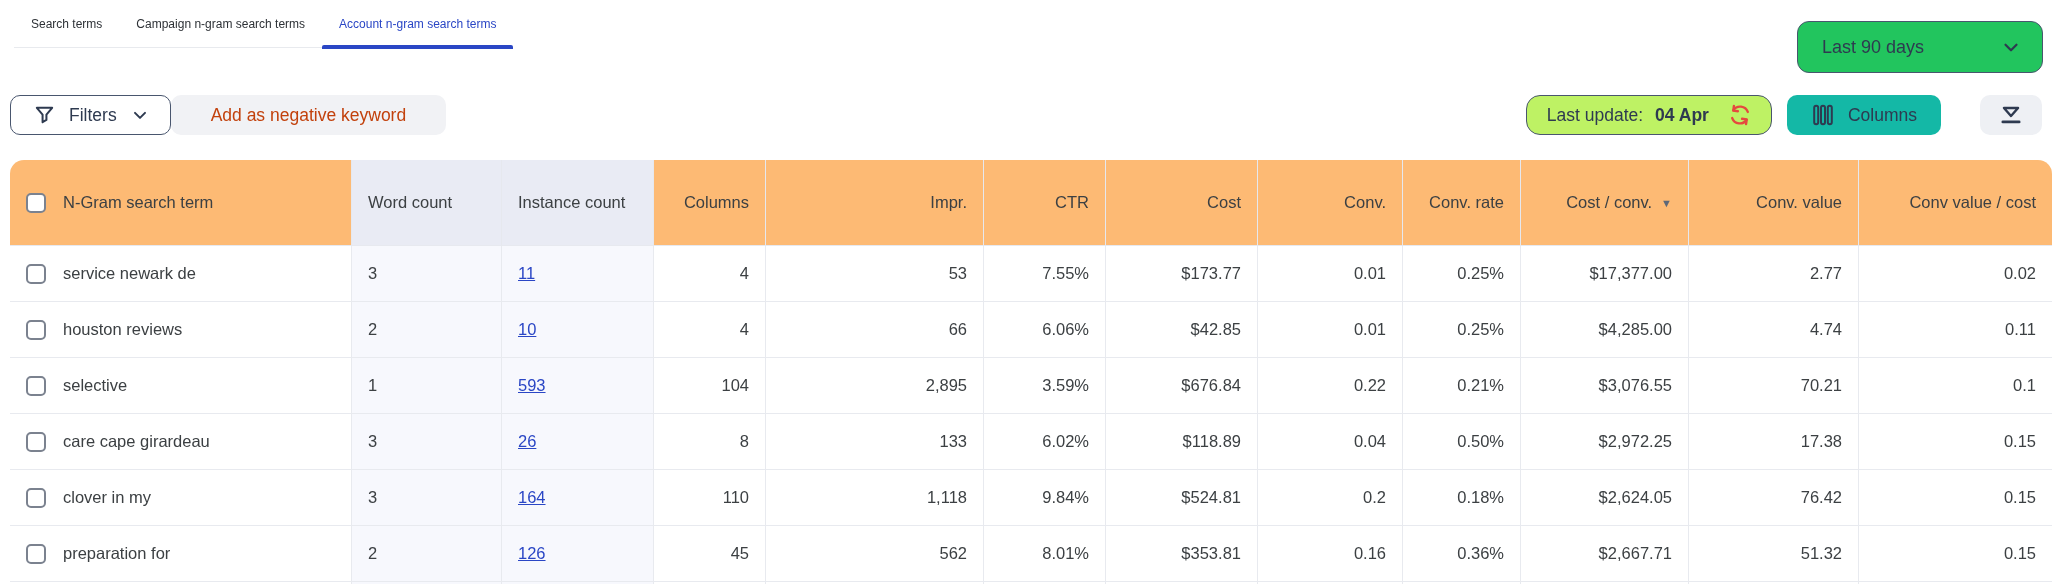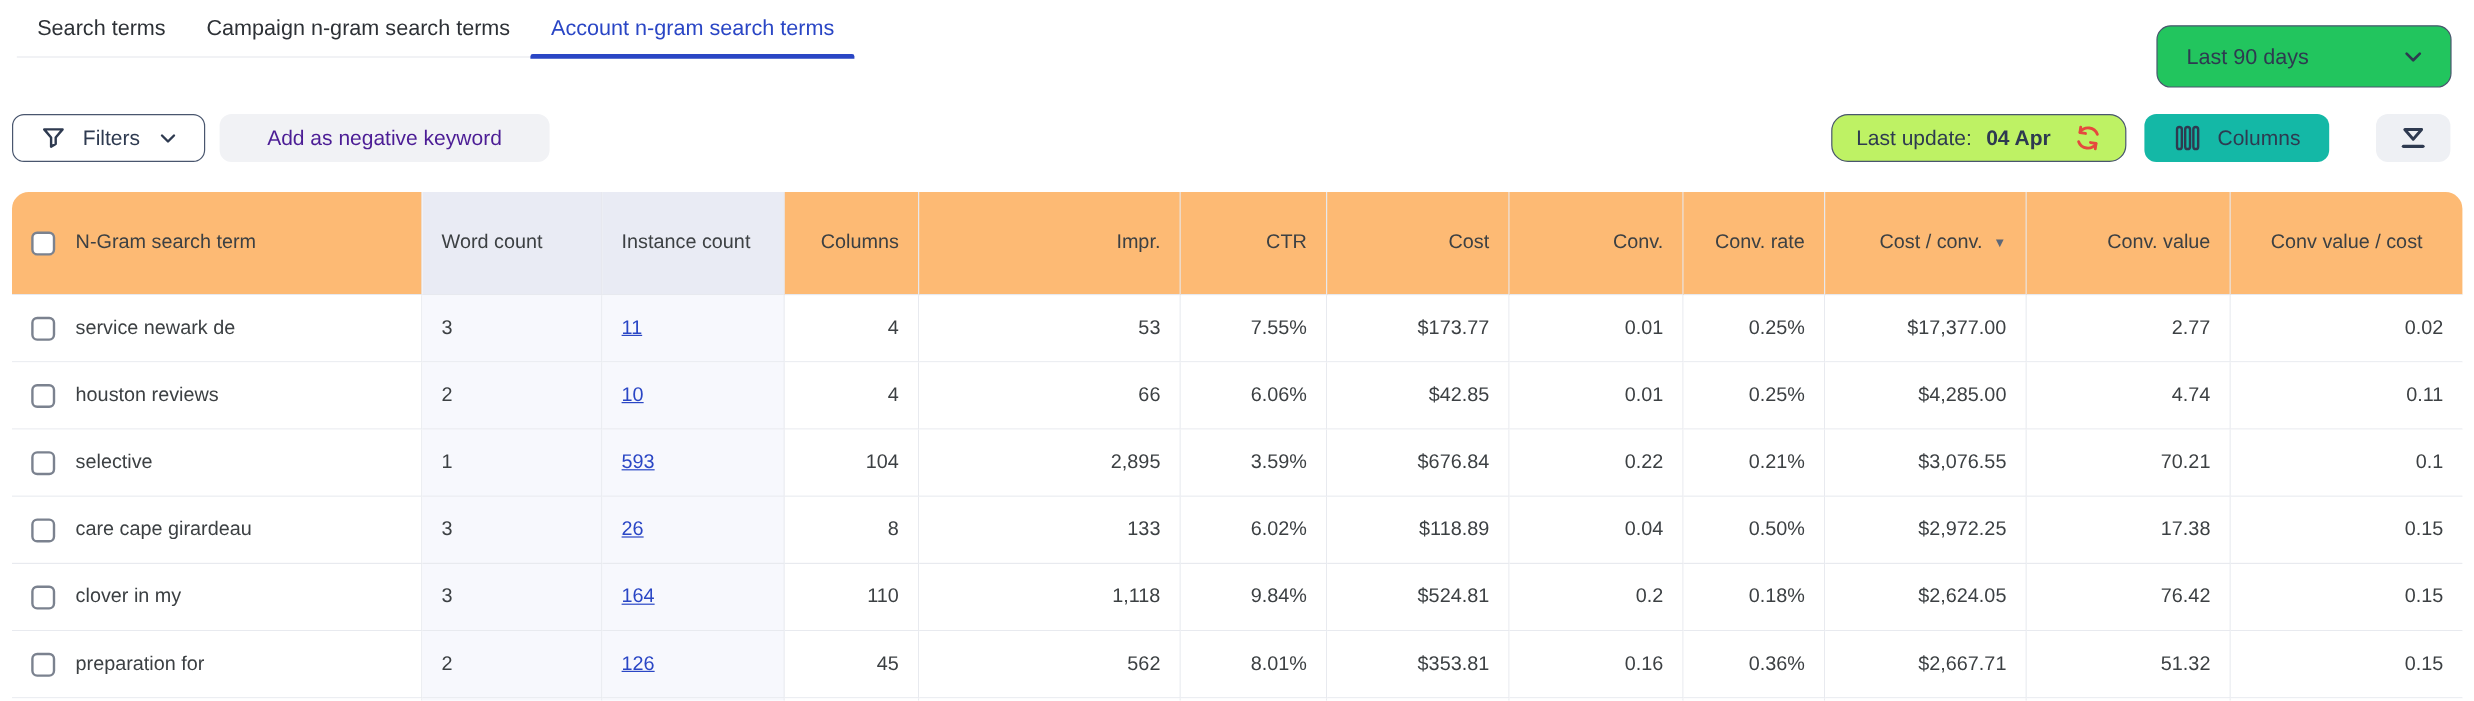--- a/index.html
+++ b/index.html
@@ -13,7 +13,7 @@
   .tabs-row { position:absolute; top:0; left:14px; display:inline-flex; border-bottom:1px solid #e8eaee; }
   .tab {
     position:relative; height:47px; display:flex; align-items:center;
-    padding:0 17px; font-size:18px; font-weight:500; color:#2d3136; cursor:pointer; white-space:nowrap;
+    padding:0 17px; font-size:12px; font-weight:500; color:#2d3136; cursor:pointer; white-space:nowrap;
   }
   .tab.active { color:var(--accent); }
   .tab.active::after {

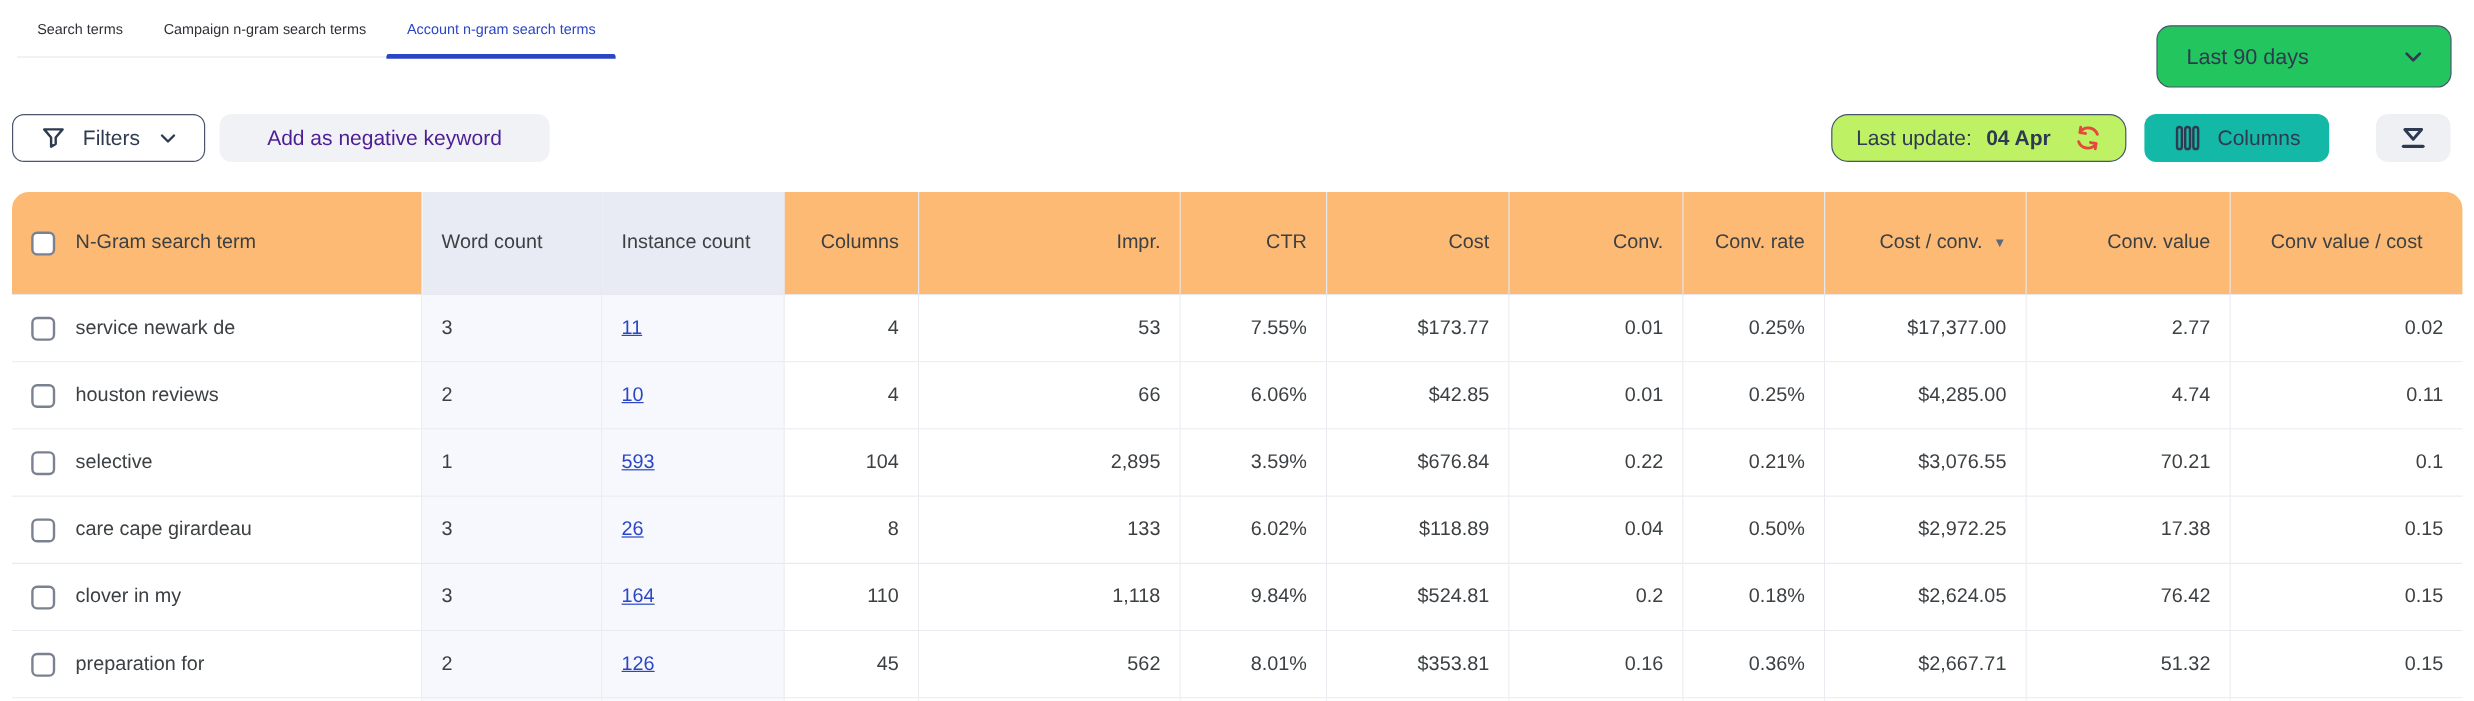--- a/index.html
+++ b/index.html
@@ -33,7 +33,7 @@
   .toolbar { position:absolute; top:89px; left:10px; right:20px; height:52px; display:flex; align-items:center; }
   .btn { height:40px; display:flex; align-items:center; border-radius:10px; font-size:17.5px; cursor:pointer; white-space:nowrap; }
   .btn-filters { border:1.5px solid #49566e; background:#fff; color:#2e3a50; padding:0 20px 0 22px; gap:13px; }
-  .btn-disabled { background:#f1f2f5; color:#4c1d95; padding:0 40px; margin-left:12px; cursor:default; }
+  .btn-disabled { background:#f1f2f5; color:#c2410c; padding:0 40px; cursor:default; }
   .toolbar .spacer { flex:1; }
   .pill-update { border:1.5px solid #49566e; background:#bef264; color:#2e3a50; border-radius:14px; padding:0 18px 0 20px; gap:6px; }
   .pill-update b { font-weight:700; margin-left:6px; }

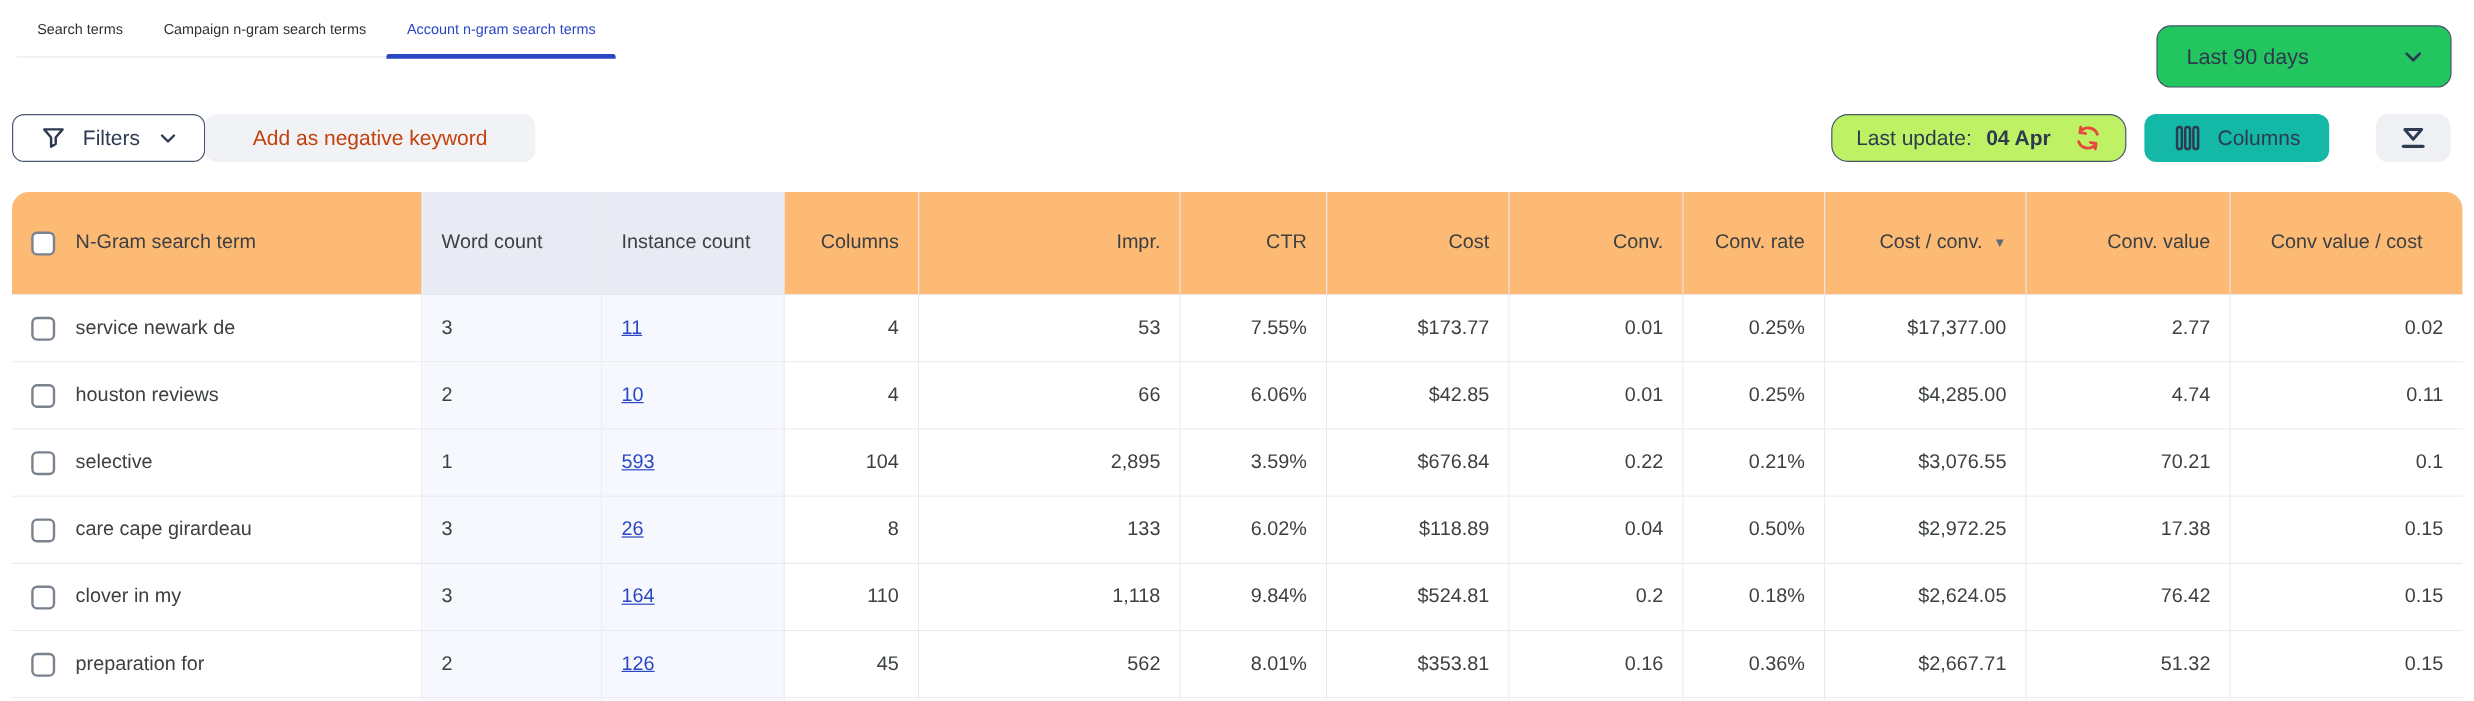--- a/index.html
+++ b/index.html
@@ -52,7 +52,7 @@
   }
   thead th:last-child { border-right:none; }
   thead th:first-child { border-radius:14px 0 0 0; }
-  thead th:last-child  { border-radius:0 14px 0 0;text-align:center; }
+  thead th:last-child  { border-radius:0 14px 0 0; }
   thead th.tinted { background:#e9ebf4; }
   tbody td {
     height:55px; font-size:16.5px; color:#3c4043; background:#fff; vertical-align:middle;

